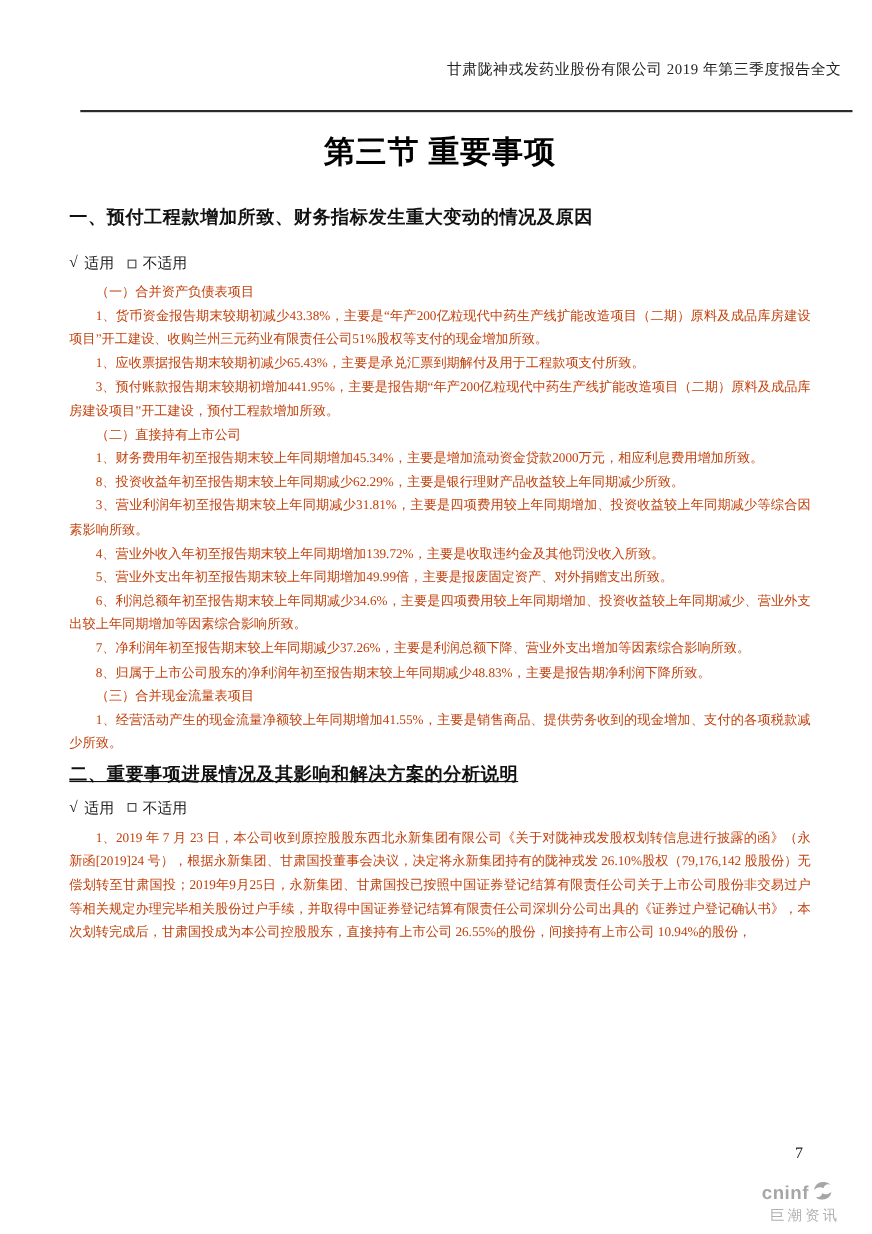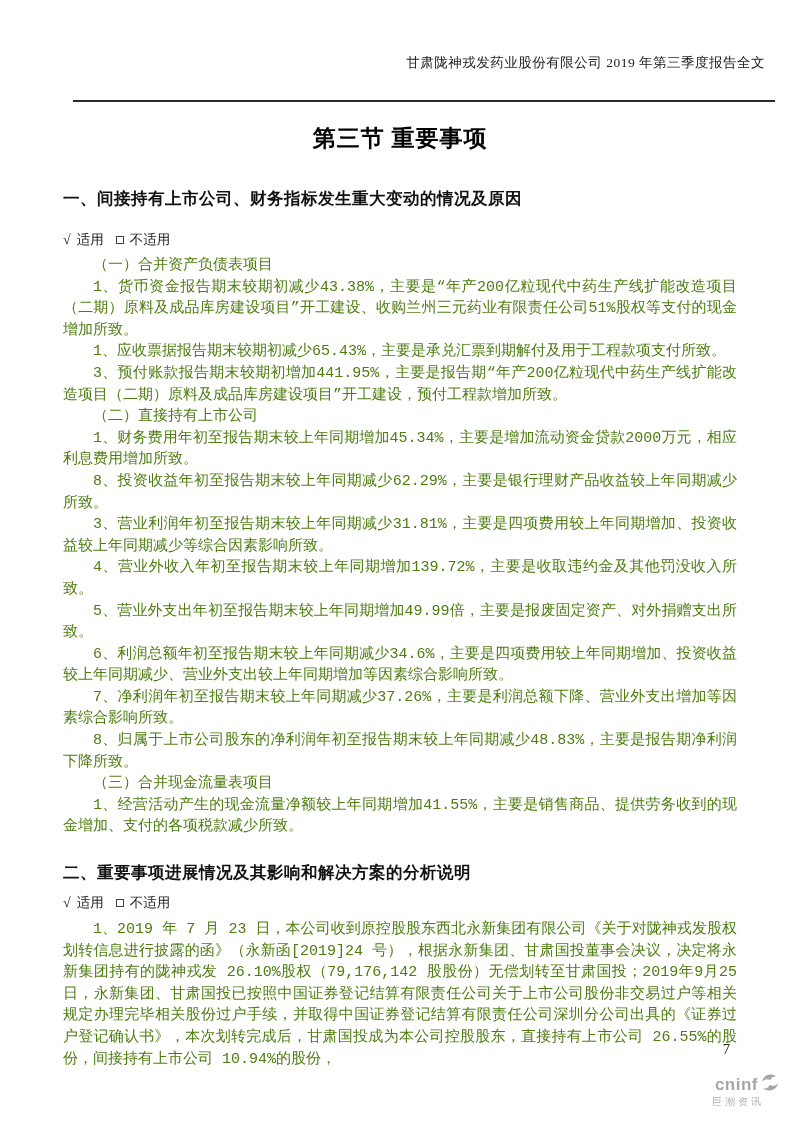--- a/index.html
+++ b/index.html
@@ -26,7 +26,7 @@
   .doc-title {
     margin-top: 51px;
     text-align: center;
-    font-size: 23px; font-weight: bold; color: #000;
+    font-size: 28px; font-weight: bold; color: #000;
     line-height: 26px; letter-spacing: 1px;
     font-family: "Liberation Serif", "DejaVu Serif", serif;
   }

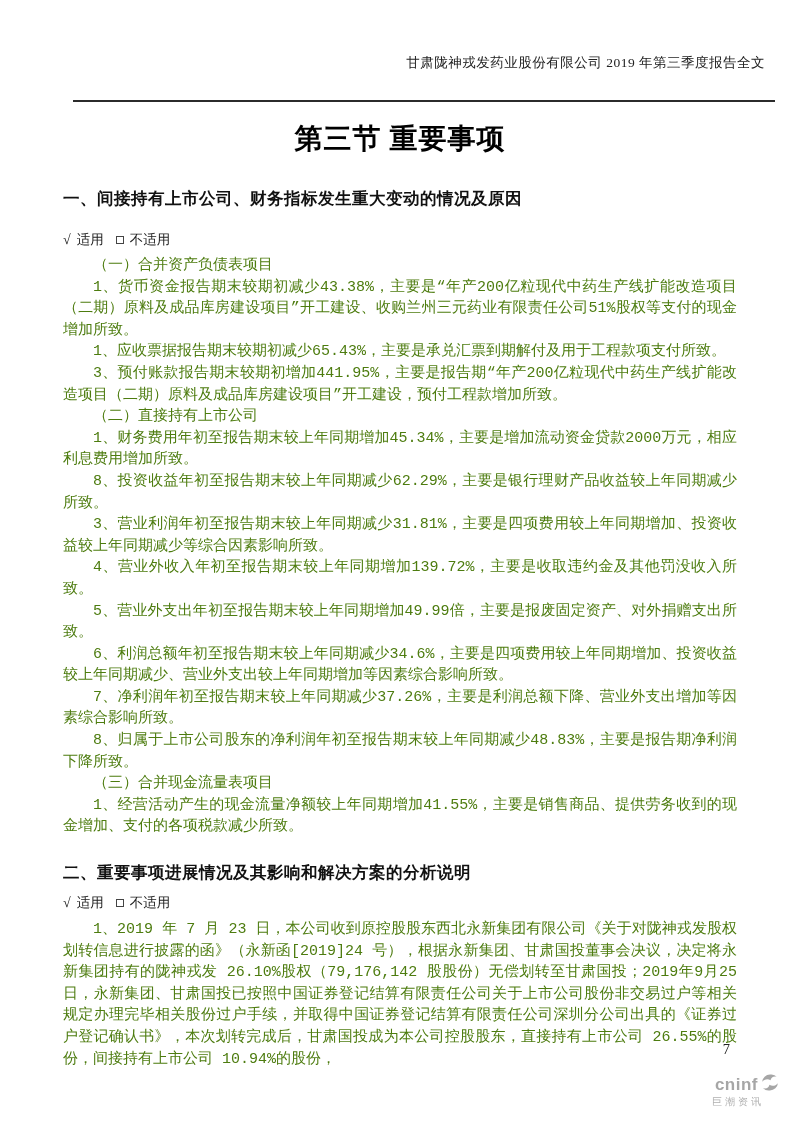--- a/index.html
+++ b/index.html
@@ -99,7 +99,7 @@
     <h1 class="doc-title">第三节 重要事项</h1>
 
     <section>
-      <h2 class="sec-heading first">一、间接持有上市公司、财务指标发生重大变动的情况及原因</h2>
+      <h2 class="sec-heading first">一、预付工程款增加所致、财务指标发生重大变动的情况及原因</h2>
 
       <div class="applicable-row first">
         <span class="check">√</span>

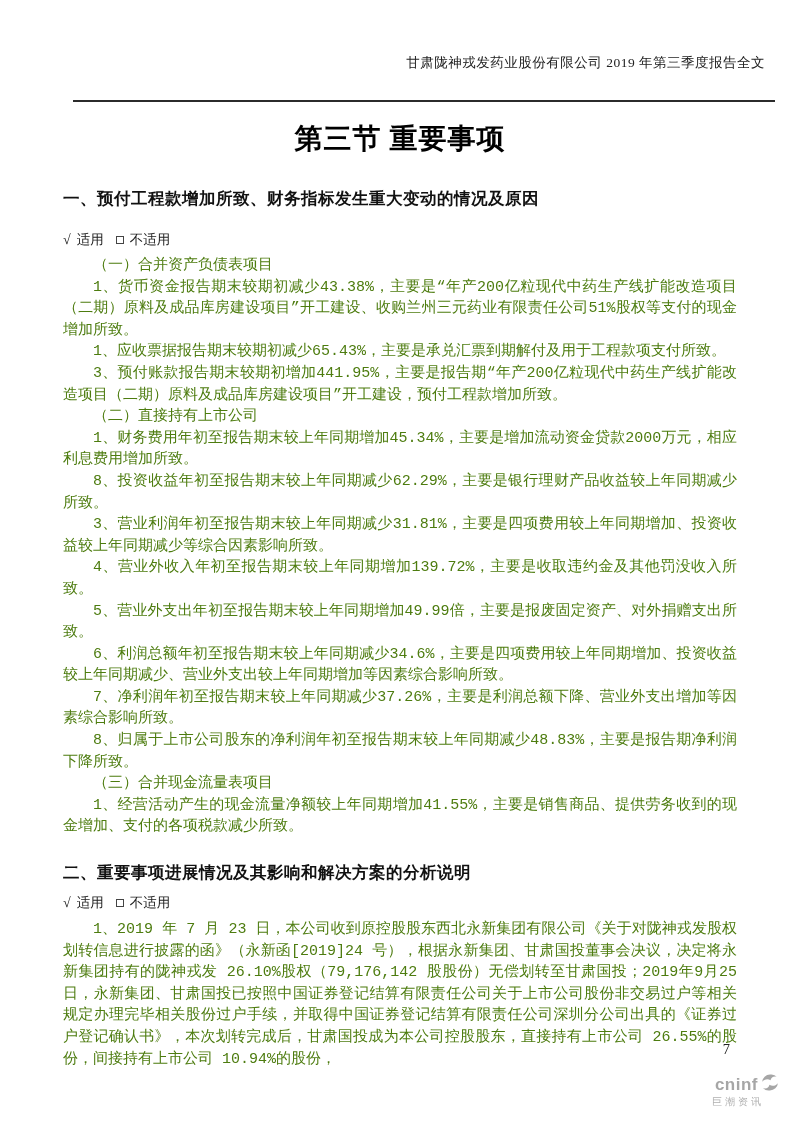--- a/index.html
+++ b/index.html
@@ -52,10 +52,9 @@
   }
 
   .body-text p {
-    font-size: 15px; line-height: 21.6px;
+    font-size: 12px; line-height: 21.6px;
     text-align: justify; text-indent: 2em;
-    color: #4d7c0f;
-    font-family: Liberation Mono, monospace;
+    color: #c2410c;
   }
   .body-text.sec1 { margin-top: 8px; }
   .body-text.sec2 { margin-top: 9px; }

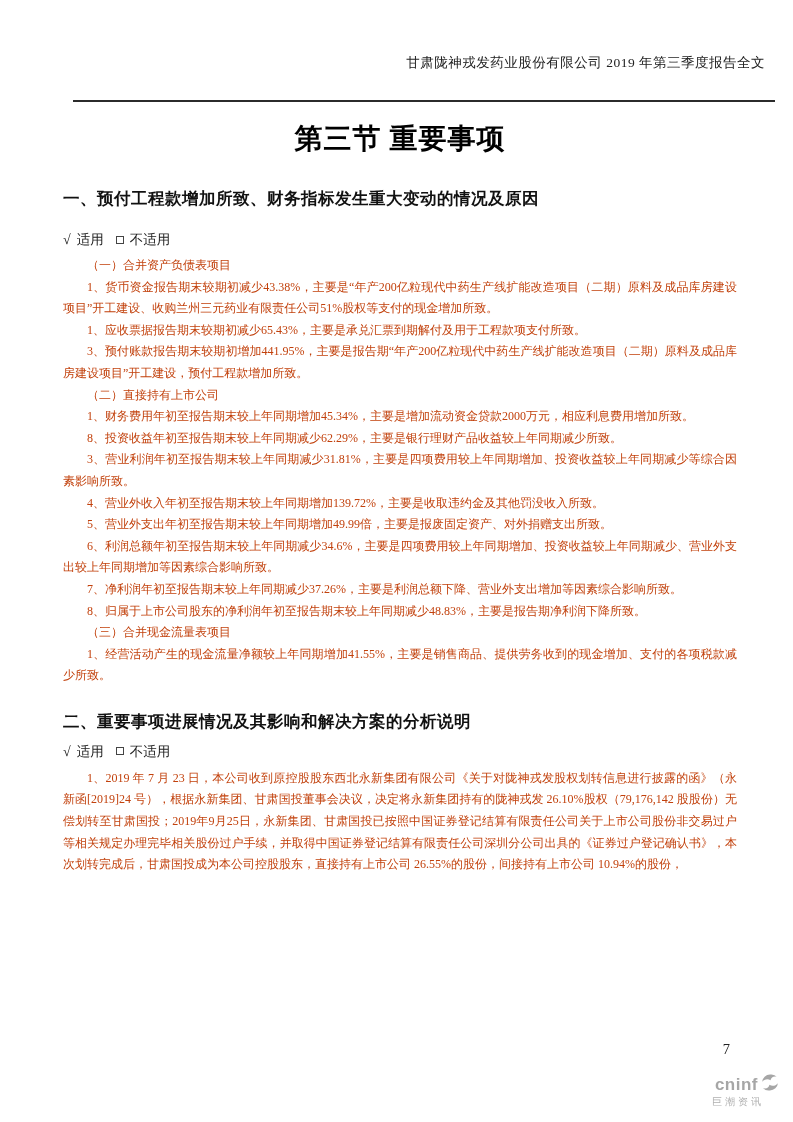--- a/index.html
+++ b/index.html
@@ -37,7 +37,7 @@
     line-height: 20px; letter-spacing: 0.5px;
   }
   .sec-heading.first { margin-top: 36px; }
-  .sec-heading.second { margin-top: 24px; }
+  .sec-heading.second { margin-top: 7px; text-decoration: underline; }
 
   .applicable-row {
     font-size: 13.5px; color: #222; line-height: 15px;

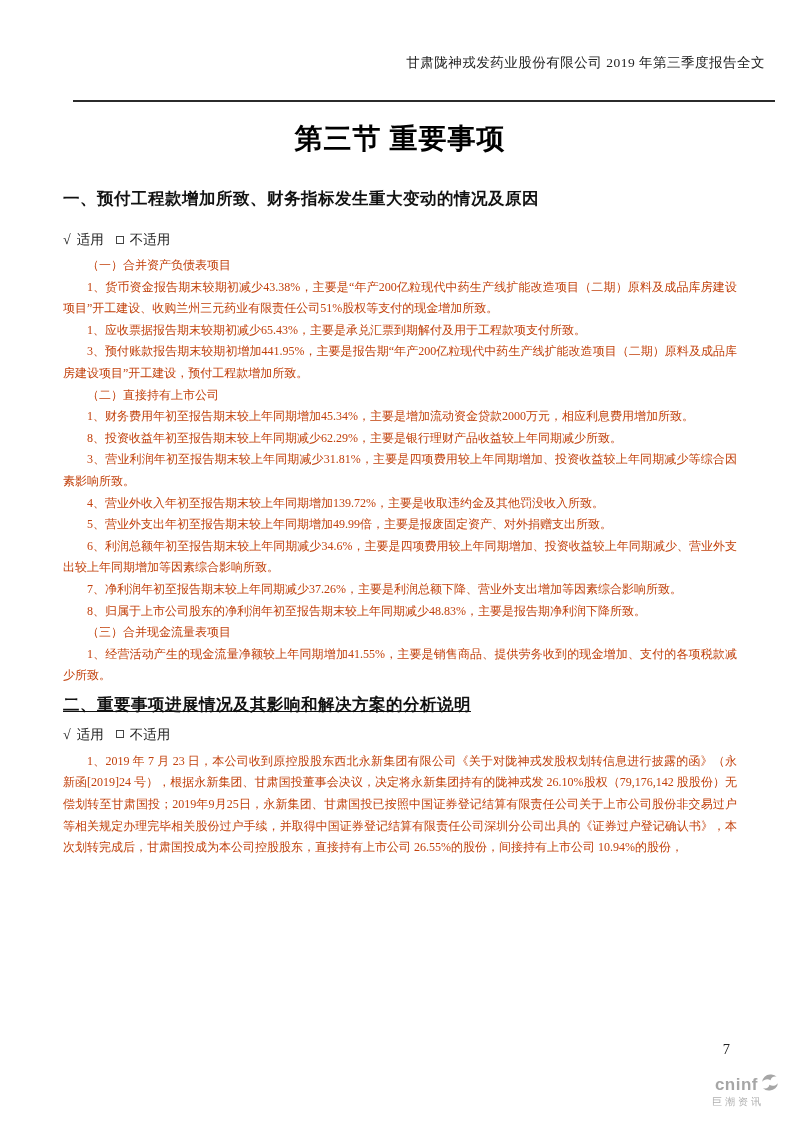--- a/index.html
+++ b/index.html
@@ -71,7 +71,7 @@
     font-family: "Liberation Sans", "DejaVu Sans", sans-serif;
   }
   .cninfo-logo .brand-row {
-    display: flex; align-items: center; justify-content: flex-end;
+    display: flex; align-items: center; justify-content: center;
   }
   .cninfo-logo .brand {
     font-size: 17px; font-weight: bold; letter-spacing: 0.5px; color: #a6a6a6;

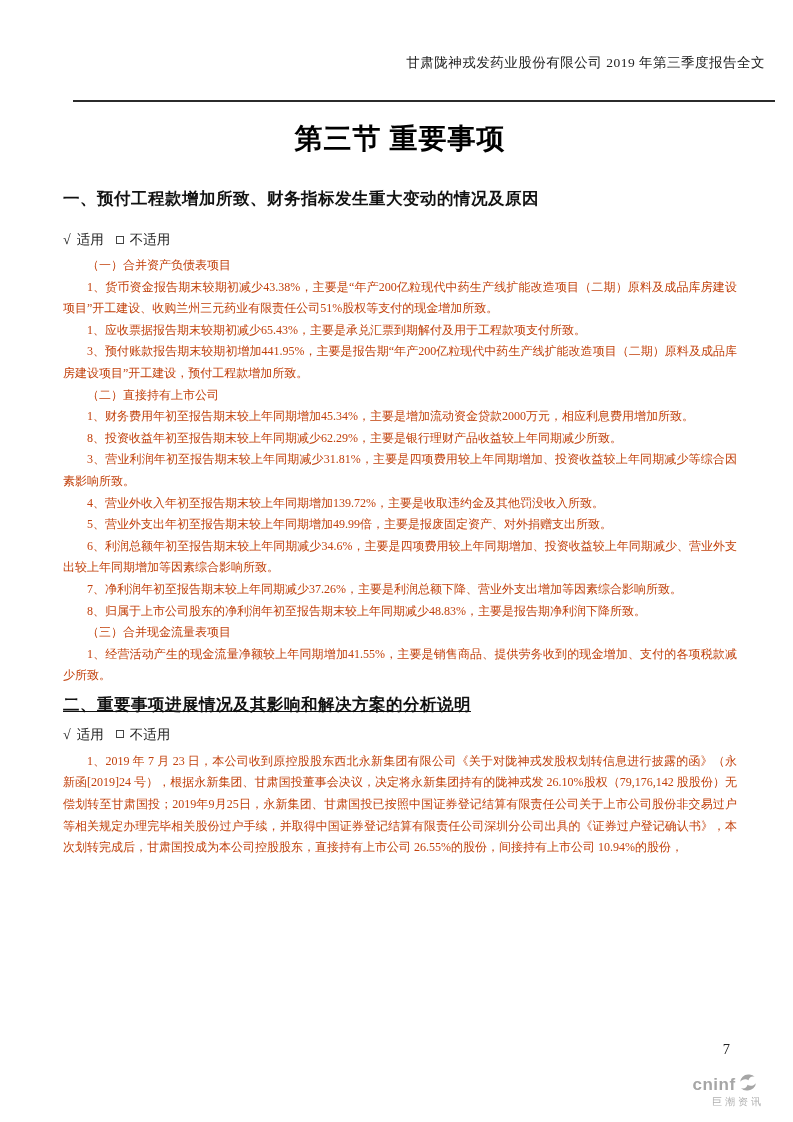--- a/index.html
+++ b/index.html
@@ -78,7 +78,7 @@
   }
   .cninfo-logo .swirl { margin-left: 2px; }
   .cninfo-logo .subtitle {
-    font-size: 10px; letter-spacing: 3px; margin-top: 2px; margin-right: 16px; color: #b0b0b0;
+    font-size: 13px; letter-spacing: 3px; margin-top: 2px; margin-right: 16px; color: #b0b0b0;
   }
   .cninfo-logo .url {
     font-size: 10.5px; margin-top: 16px; color: #a6a6a6; letter-spacing: 0.2px;

